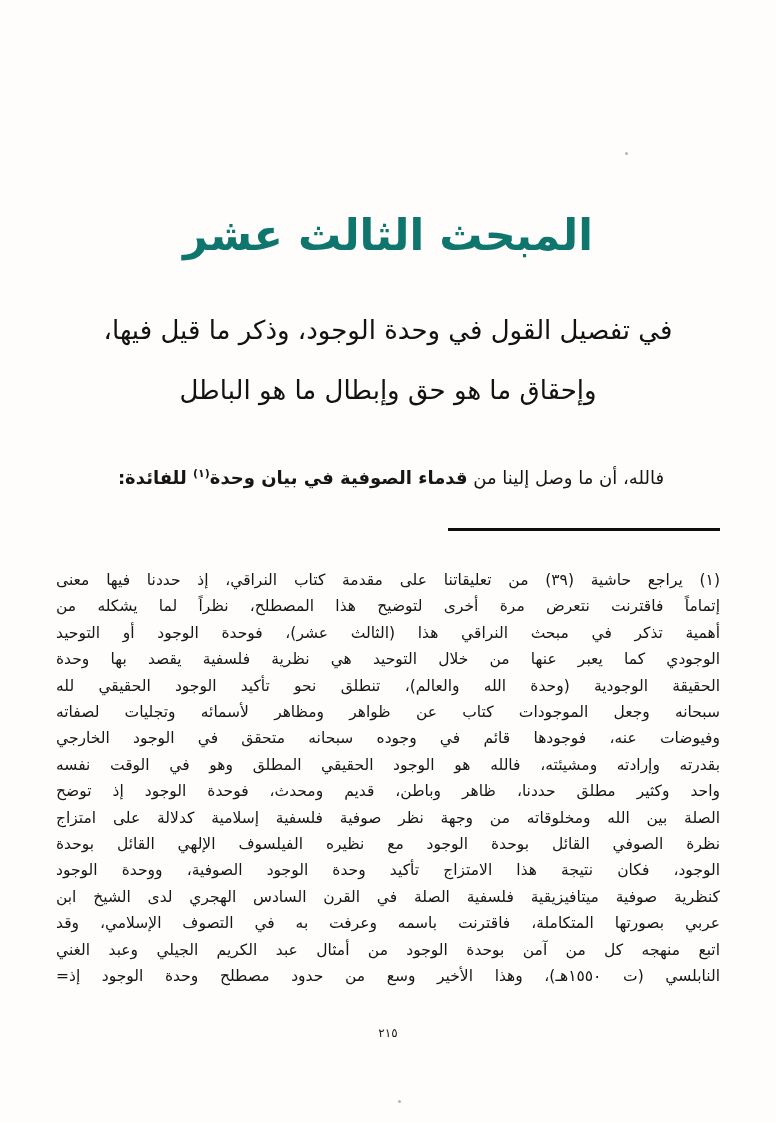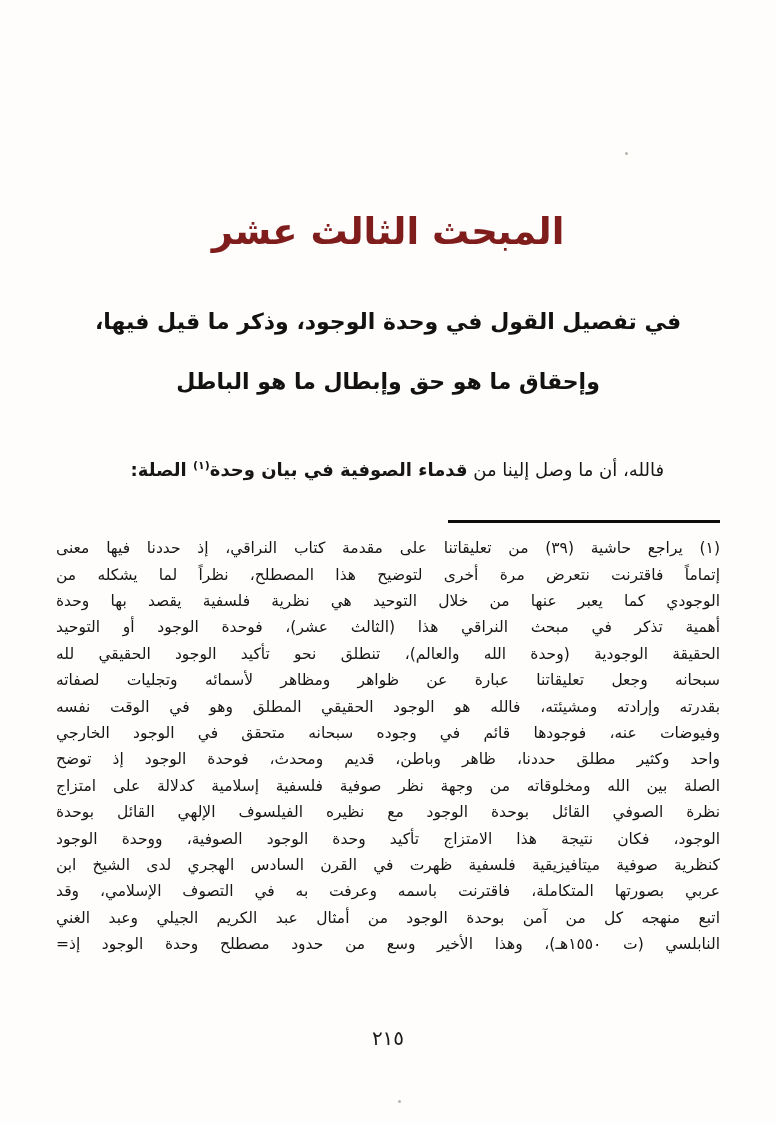--- a/index.html
+++ b/index.html
@@ -22,12 +22,12 @@
     padding: 208px 56px 0 56px;
   }
   .title {
-    font-size: 37px;
+    font-size: 43px;
     font-weight: bold;
     text-align: center;
     line-height: 1.3;
     letter-spacing: 0;
-    color: #7f1d1d;
+    color: #0f766e;
   }
   .subtitle {
     margin-top: 36px;

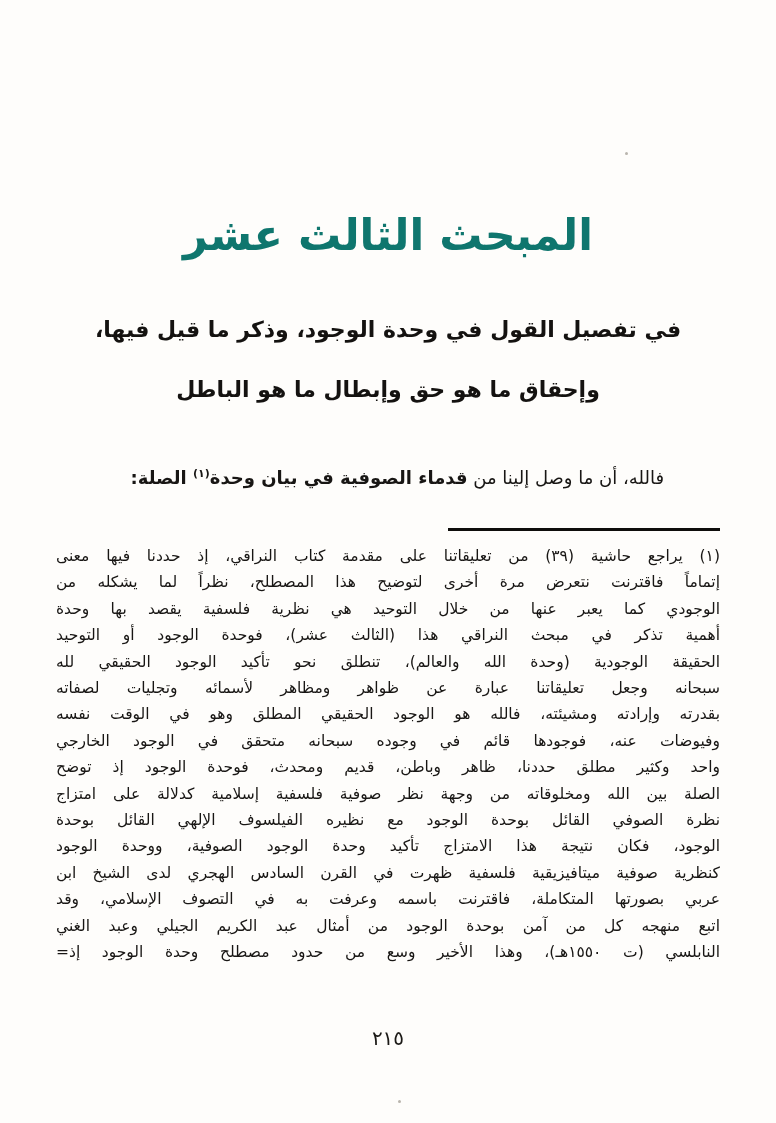--- a/index.html
+++ b/index.html
@@ -31,8 +31,8 @@
   }
   .subtitle {
     margin-top: 36px;
-    font-size: 22px;
-    font-weight: bold;
+    font-size: 26px;
+    font-weight: normal;
     text-align: center;
     line-height: 60px;
     color: #141210;

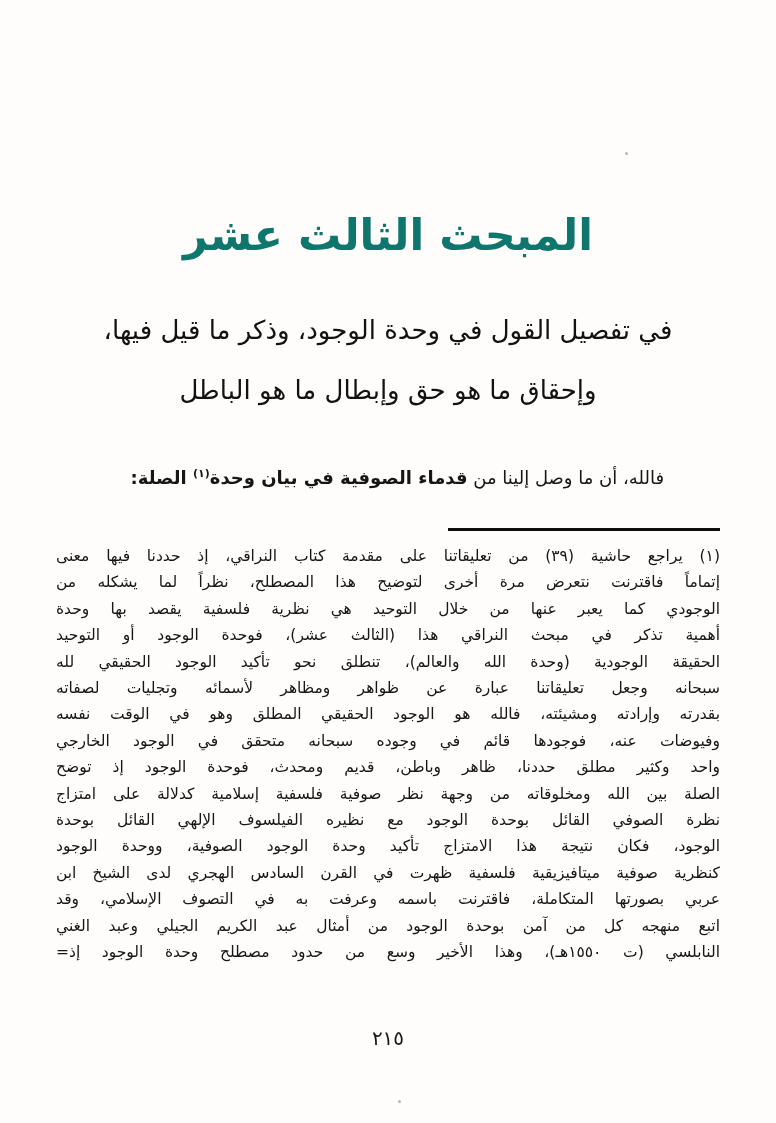--- a/index.html
+++ b/index.html
@@ -100,7 +100,7 @@
     </h2>
 
     <p class="body-line">
-      <span>فالله، أن ما وصل إلينا من </span><span class="bold">قدماء الصوفية في بيان وحدة</span><span class="fn-ref">(١)</span><span class="bold"> الصلة:</span>
+      <span>فالله، أن ما وصل إلينا من </span><span class="bold">قدماء الصوفية في بيان وحدة</span><span class="fn-ref">(١)</span><span class="bold"> للفائدة:</span>
     </p>
 
     <div class="fn-sep"></div>

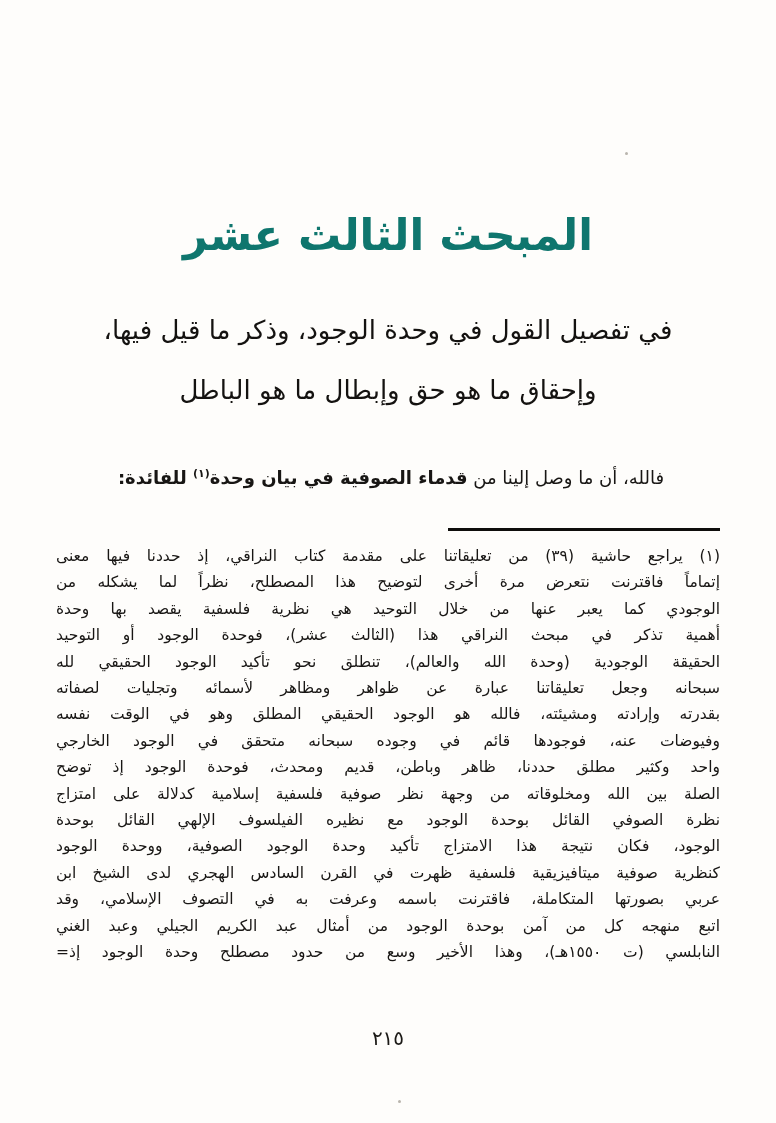--- a/index.html
+++ b/index.html
@@ -59,7 +59,7 @@
     background: #0e0d0b;
   }
   .footnote {
-    margin-top: 12px;
+    margin-top: 36px;
     font-size: 15.5px;
   }
   .fn-line {

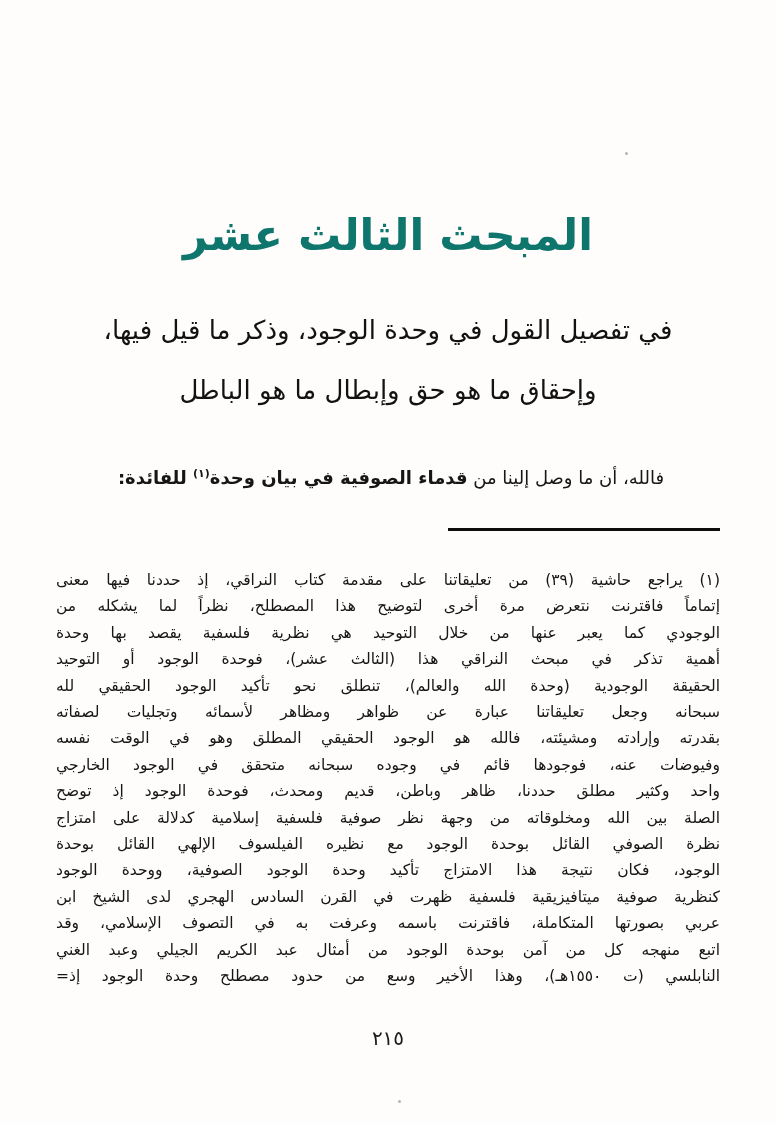--- a/index.html
+++ b/index.html
@@ -109,8 +109,8 @@
       <div id="fn-lines">
           <div class="fn-line">(١) يراجع حاشية (٣٩) من تعليقاتنا على مقدمة كتاب النراقي، إذ حددنا فيها معنى</div>
           <div class="fn-line">إتماماً فاقترنت نتعرض مرة أخرى لتوضيح هذا المصطلح، نظراً لما يشكله من</div>
+          <div class="fn-line">أهمية تذكر في مبحث النراقي هذا (الثالث عشر)، فوحدة الوجود أو التوحيد</div>
           <div class="fn-line">الوجودي كما يعبر عنها من خلال التوحيد هي نظرية فلسفية يقصد بها وحدة</div>
-          <div class="fn-line">أهمية تذكر في مبحث النراقي هذا (الثالث عشر)، فوحدة الوجود أو التوحيد</div>
           <div class="fn-line">الحقيقة الوجودية (وحدة الله والعالم)، تنطلق نحو تأكيد الوجود الحقيقي لله</div>
           <div class="fn-line">سبحانه وجعل تعليقاتنا عبارة عن ظواهر ومظاهر لأسمائه وتجليات لصفاته</div>
           <div class="fn-line">بقدرته وإرادته ومشيئته، فالله هو الوجود الحقيقي المطلق وهو في الوقت نفسه</div>

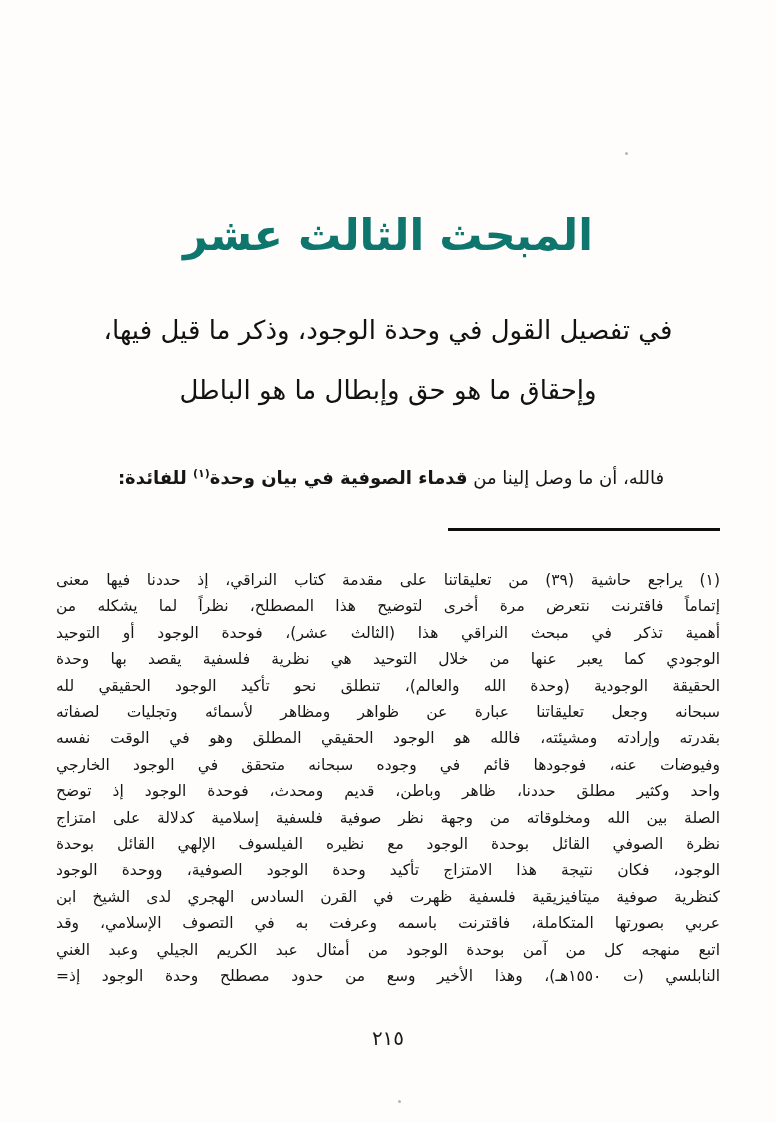--- a/index.html
+++ b/index.html
@@ -112,7 +112,7 @@
           <div class="fn-line">أهمية تذكر في مبحث النراقي هذا (الثالث عشر)، فوحدة الوجود أو التوحيد</div>
           <div class="fn-line">الوجودي كما يعبر عنها من خلال التوحيد هي نظرية فلسفية يقصد بها وحدة</div>
           <div class="fn-line">الحقيقة الوجودية (وحدة الله والعالم)، تنطلق نحو تأكيد الوجود الحقيقي لله</div>
-          <div class="fn-line">سبحانه وجعل تعليقاتنا عبارة عن ظواهر ومظاهر لأسمائه وتجليات لصفاته</div>
+          <div class="fn-line">سبحانه وجعل الموجودات كتاب عن ظواهر ومظاهر لأسمائه وتجليات لصفاته</div>
           <div class="fn-line">بقدرته وإرادته ومشيئته، فالله هو الوجود الحقيقي المطلق وهو في الوقت نفسه</div>
           <div class="fn-line">وفيوضات عنه، فوجودها قائم في وجوده سبحانه متحقق في الوجود الخارجي</div>
           <div class="fn-line">واحد وكثير مطلق حددنا، ظاهر وباطن، قديم ومحدث، فوحدة الوجود إذ توضح</div>

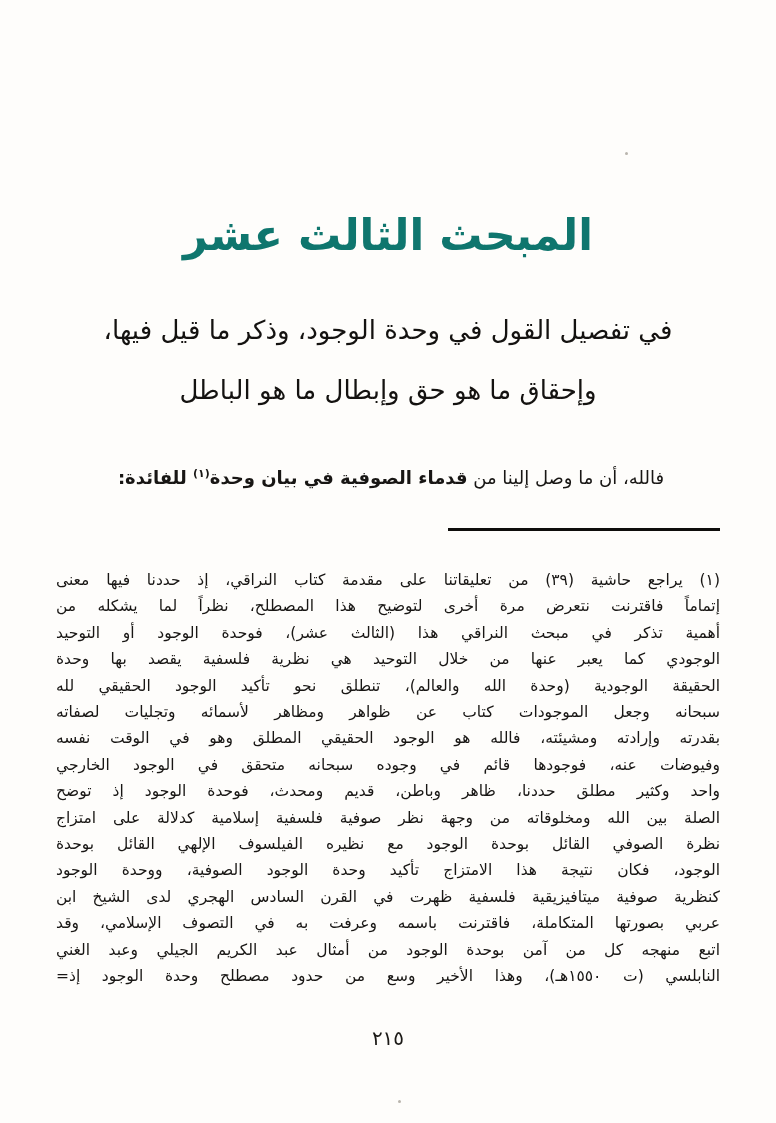--- a/index.html
+++ b/index.html
@@ -113,8 +113,8 @@
           <div class="fn-line">الوجودي كما يعبر عنها من خلال التوحيد هي نظرية فلسفية يقصد بها وحدة</div>
           <div class="fn-line">الحقيقة الوجودية (وحدة الله والعالم)، تنطلق نحو تأكيد الوجود الحقيقي لله</div>
           <div class="fn-line">سبحانه وجعل الموجودات كتاب عن ظواهر ومظاهر لأسمائه وتجليات لصفاته</div>
+          <div class="fn-line">وفيوضات عنه، فوجودها قائم في وجوده سبحانه متحقق في الوجود الخارجي</div>
           <div class="fn-line">بقدرته وإرادته ومشيئته، فالله هو الوجود الحقيقي المطلق وهو في الوقت نفسه</div>
-          <div class="fn-line">وفيوضات عنه، فوجودها قائم في وجوده سبحانه متحقق في الوجود الخارجي</div>
           <div class="fn-line">واحد وكثير مطلق حددنا، ظاهر وباطن، قديم ومحدث، فوحدة الوجود إذ توضح</div>
           <div class="fn-line">الصلة بين الله ومخلوقاته من وجهة نظر صوفية فلسفية إسلامية كدلالة على امتزاج</div>
           <div class="fn-line">نظرة الصوفي القائل بوحدة الوجود مع نظيره الفيلسوف الإلهي القائل بوحدة</div>

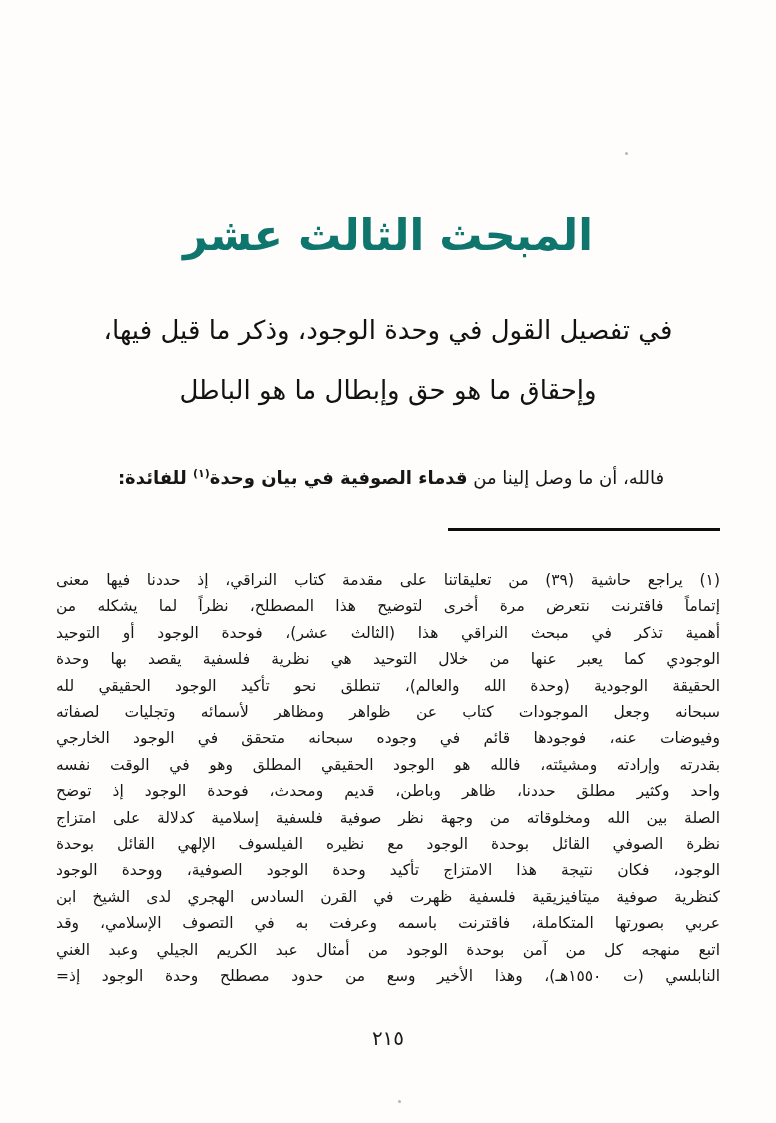--- a/index.html
+++ b/index.html
@@ -119,7 +119,7 @@
           <div class="fn-line">الصلة بين الله ومخلوقاته من وجهة نظر صوفية فلسفية إسلامية كدلالة على امتزاج</div>
           <div class="fn-line">نظرة الصوفي القائل بوحدة الوجود مع نظيره الفيلسوف الإلهي القائل بوحدة</div>
           <div class="fn-line">الوجود، فكان نتيجة هذا الامتزاج تأكيد وحدة الوجود الصوفية، ووحدة الوجود</div>
-          <div class="fn-line">كنظرية صوفية ميتافيزيقية فلسفية ظهرت في القرن السادس الهجري لدى الشيخ ابن</div>
+          <div class="fn-line">كنظرية صوفية ميتافيزيقية فلسفية الصلة في القرن السادس الهجري لدى الشيخ ابن</div>
           <div class="fn-line">عربي بصورتها المتكاملة، فاقترنت باسمه وعرفت به في التصوف الإسلامي، وقد</div>
           <div class="fn-line">اتبع منهجه كل من آمن بوحدة الوجود من أمثال عبد الكريم الجيلي وعبد الغني</div>
           <div class="fn-line">النابلسي (ت ١٥٥٠هـ)، وهذا الأخير وسع من حدود مصطلح وحدة الوجود إذ=</div>

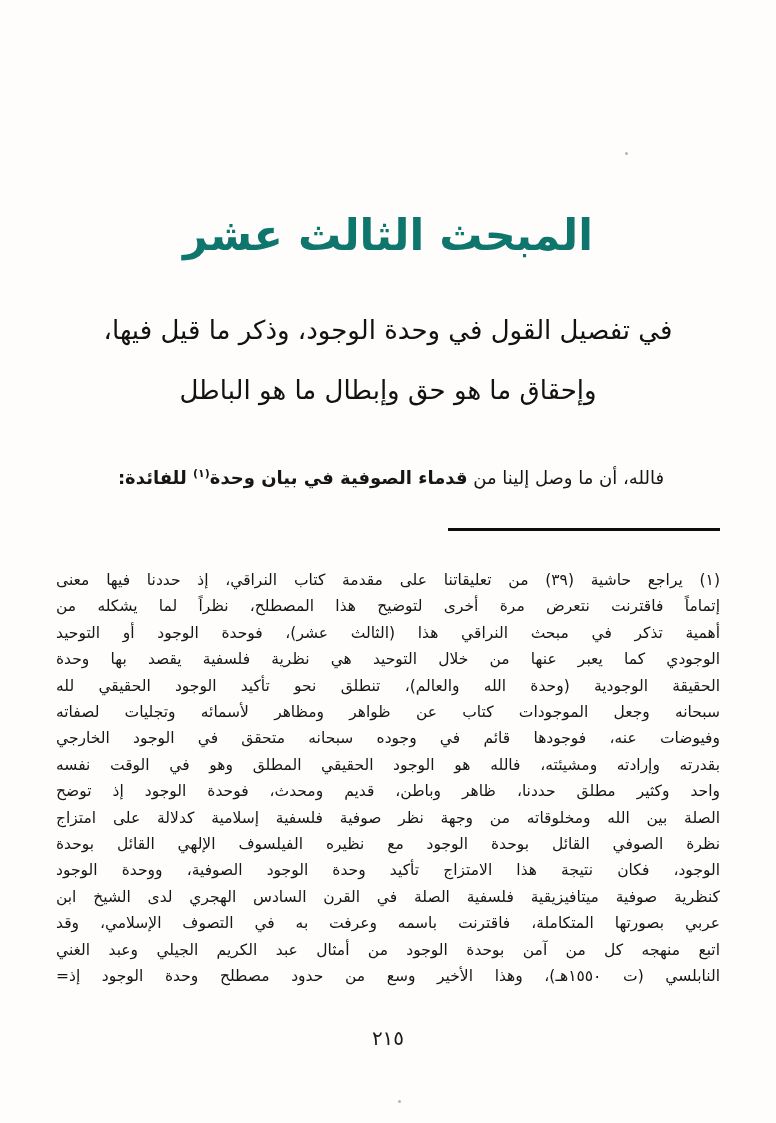--- a/index.html
+++ b/index.html
@@ -73,7 +73,7 @@
     left: 0;
     right: 0;
     text-align: center;
-    font-size: 20px;
+    font-size: 12px;
     color: #1b1916;
   }
   .speck {

